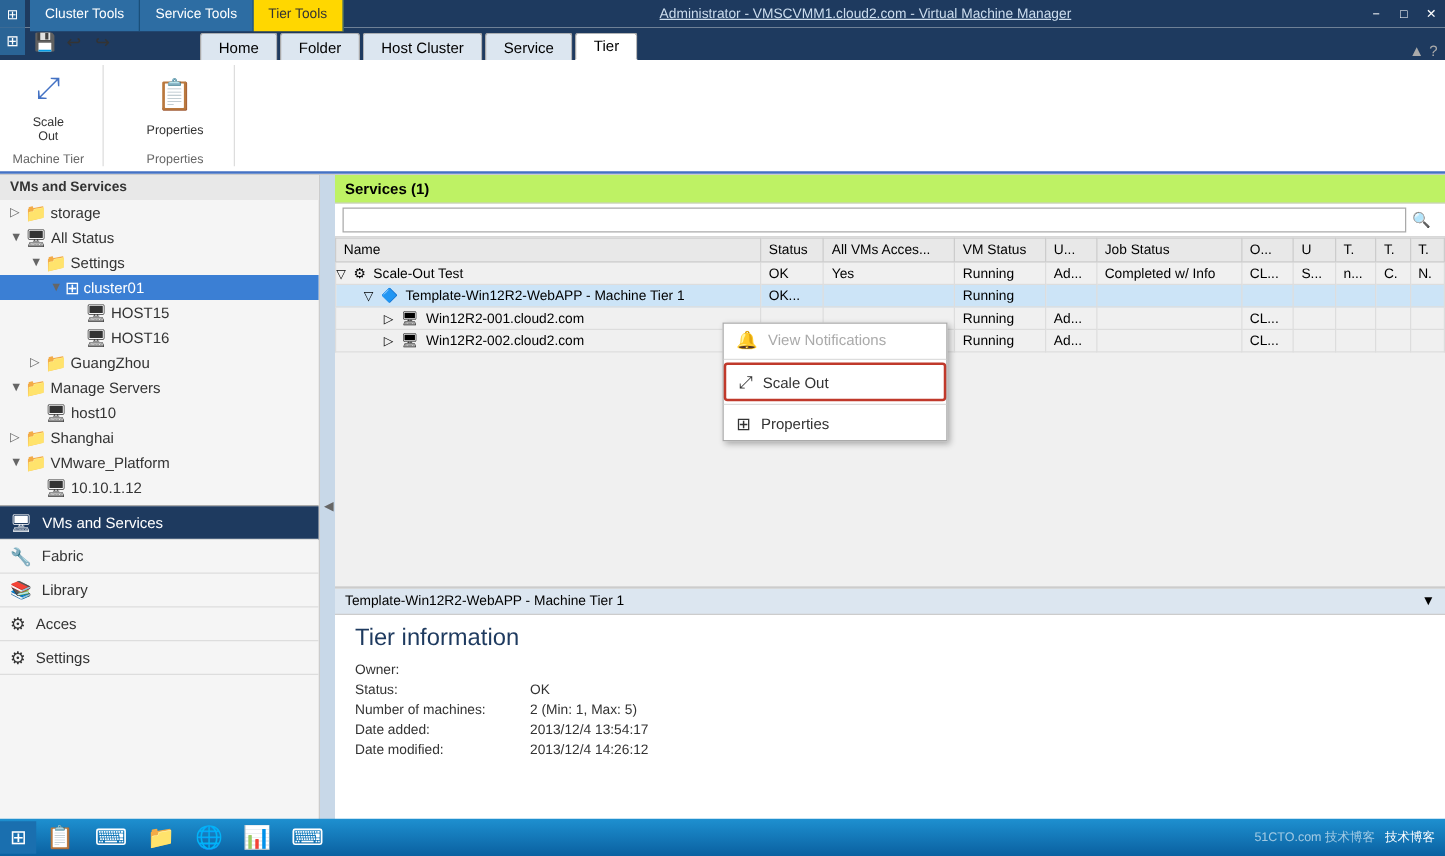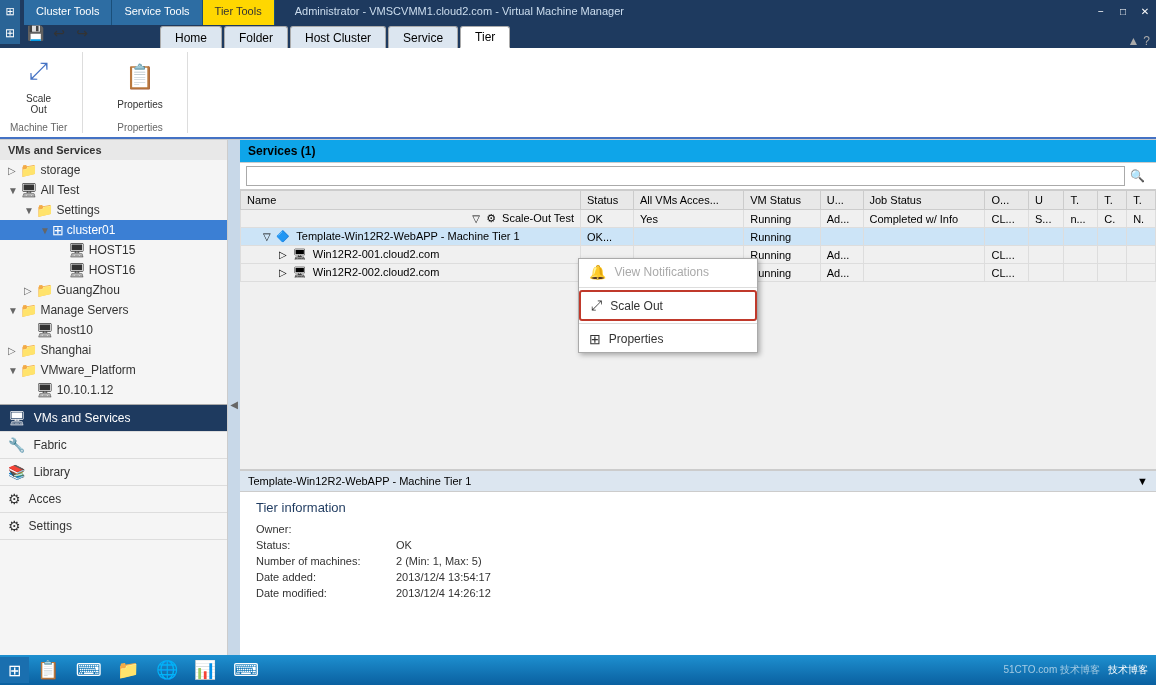--- a/index.html
+++ b/index.html
@@ -27,7 +27,7 @@
       cursor: pointer;
     }
     .title-tab.active { background: #ffd700; color: #333; }
-    .title-bar-title { flex: 1; font-size: 11px; color: #cde; padding-left: 20px; }
+    .title-bar-title { flex: 1; text-align: center; font-size: 11px; color: #cde; padding-left: 20px; text-decoration: underline; }
     .title-bar-controls { display: flex; }
     .title-bar-btn { width: 22px; height: 22px; display: flex; align-items: center; justify-content: center; cursor: pointer; color: white; font-size: 10px; }
 

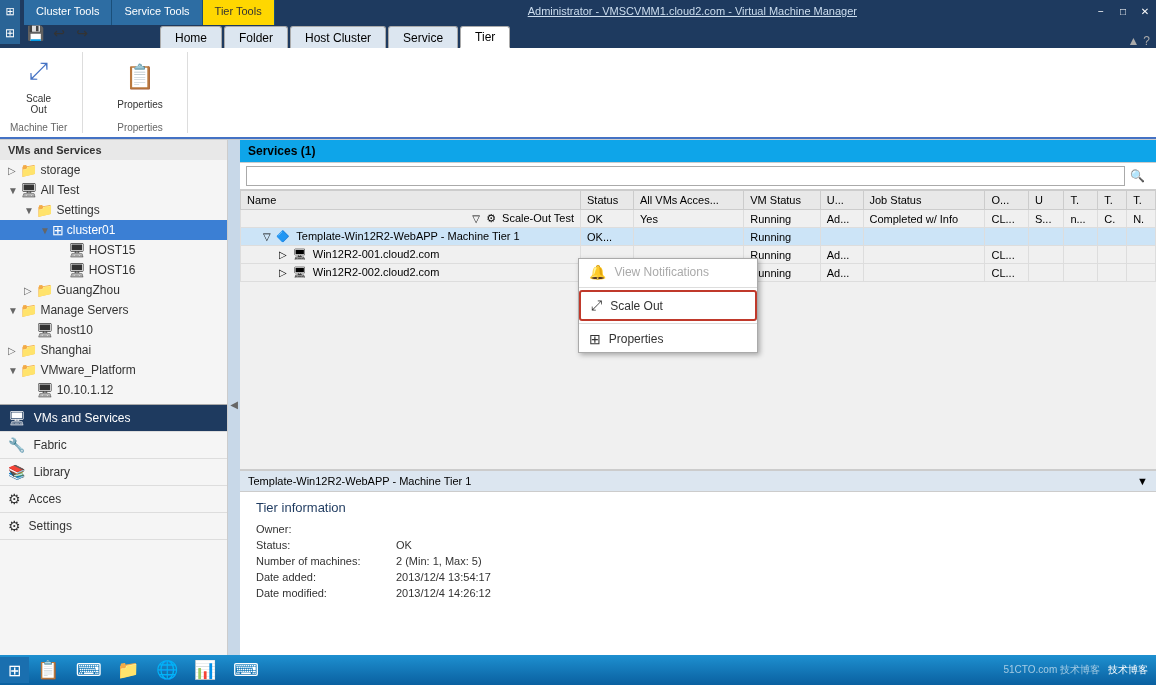--- a/index.html
+++ b/index.html
@@ -304,7 +304,7 @@
 
 <div style="display:flex; height:calc(685px - 22px - 26px - 78px - 30px);">
 
-  <div class="sidebar" style="width:228px; overflow-y:auto; border-right:1px solid #ccc;">
+  <div class="sidebar" style="width:256px; overflow-y:auto; border-right:1px solid #ccc;">
     <div class="sidebar-header">VMs and Services</div>
 
     <div id="tree-container">

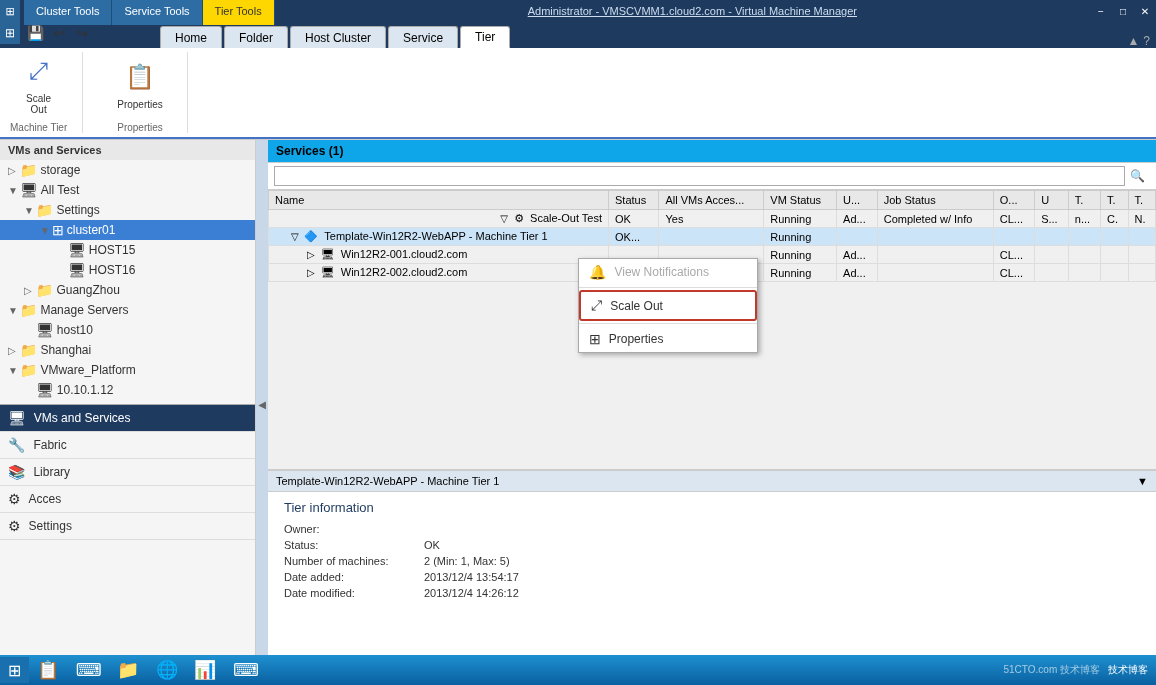--- a/index.html
+++ b/index.html
@@ -126,7 +126,7 @@
     
     .content-header {
       padding: 4px 8px;
-      background: #0ea5e9;
+      background: #bef264;
       border-bottom: 1px solid #ccc;
       font-size: 12px;
       font-weight: bold;

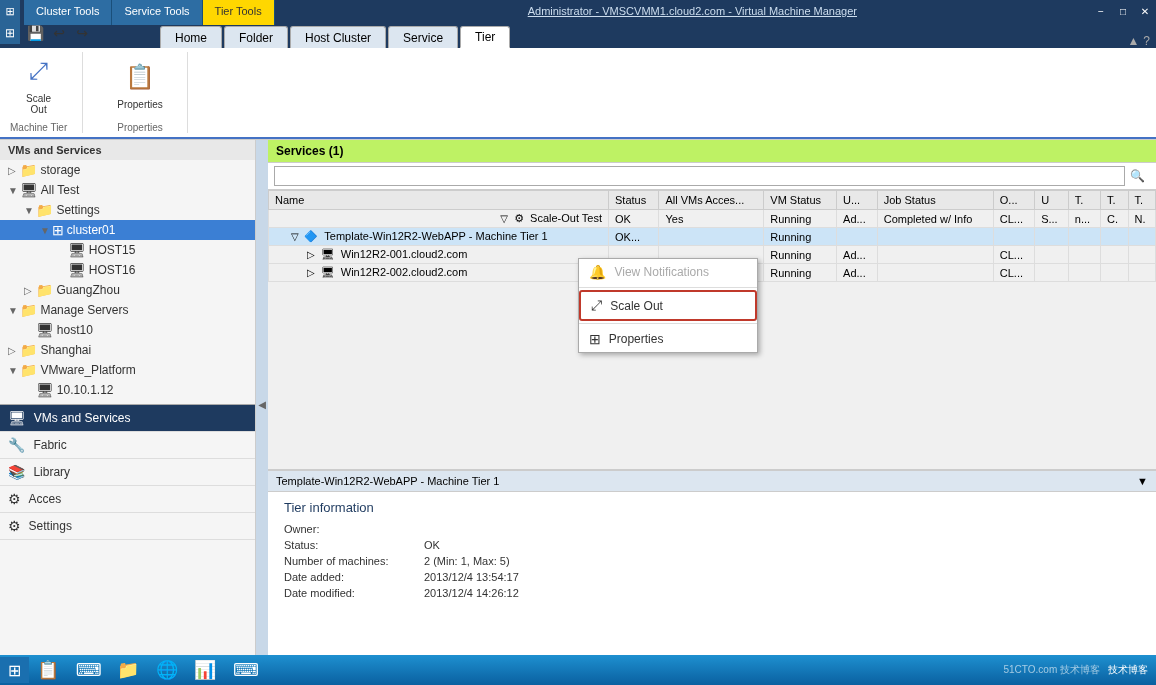--- a/index.html
+++ b/index.html
@@ -316,7 +316,7 @@
         <div class="tree-item" style="padding-left: 8px;">
     <span class="tree-expand">▼</span>
     <span class="tree-icon">🖥</span>
-    <span>All Test</span>
+    <span>All Status</span>
   </div>
         <div class="tree-item" style="padding-left: 24px;">
     <span class="tree-expand">▼</span>

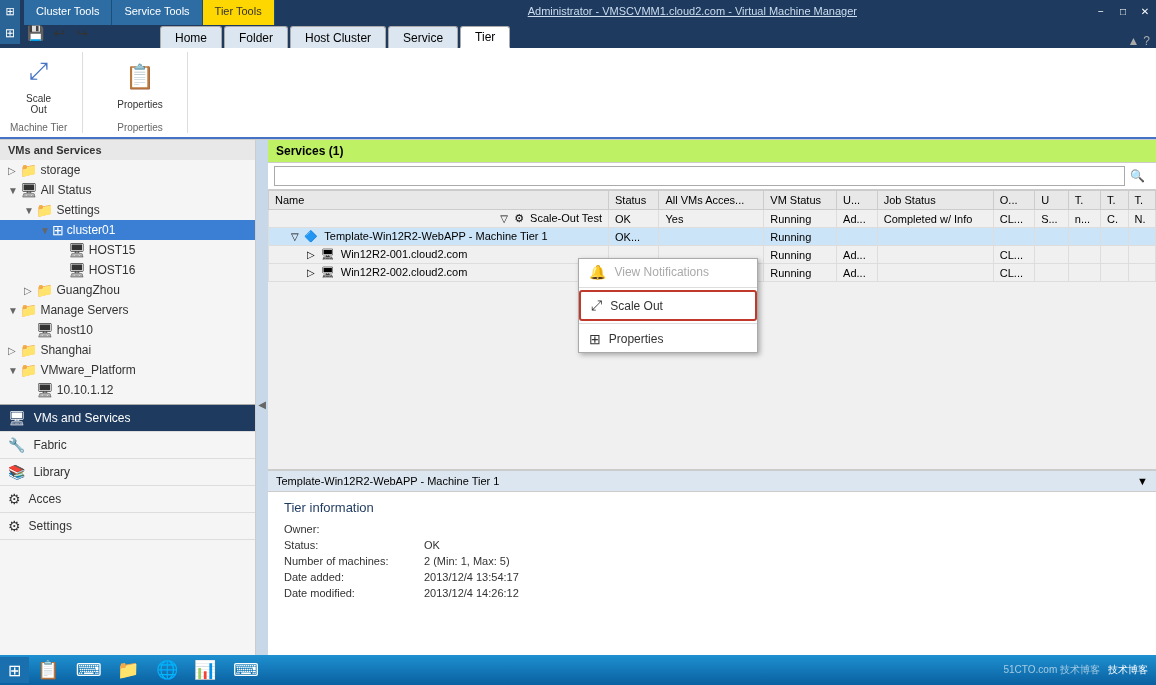--- a/index.html
+++ b/index.html
@@ -421,7 +421,7 @@
         </thead>
         <tbody id="table-body">
             <tr>
-    <td style="padding-left:0;text-align:right;">
+    <td style="padding-left:0;">
       <span style="font-size:10px;margin-right:3px;">▽</span>
       <span style="margin-right:3px;">⚙</span>
       Scale-Out Test

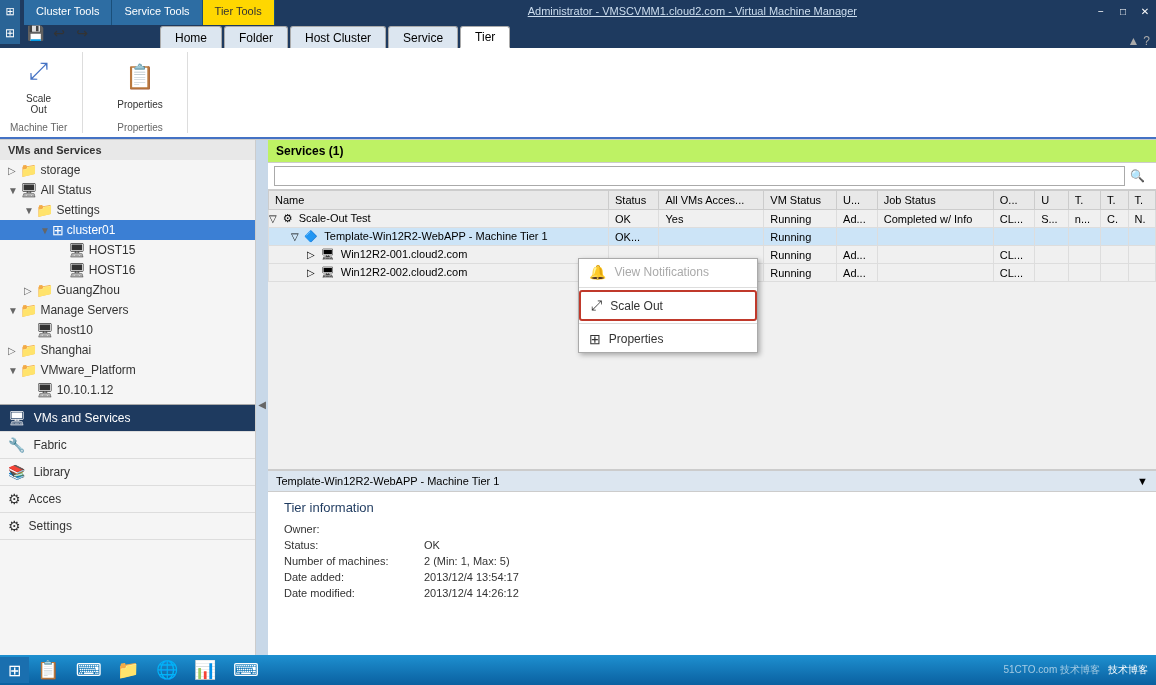--- a/index.html
+++ b/index.html
@@ -181,7 +181,7 @@
       font-size: 11px;
     }
     .detail-body { padding: 8px 16px; }
-    .detail-section-title { color: #1e3a5f; font-size: 13px; margin-bottom: 8px; }
+    .detail-section-title { color: #1e3a5f; font-size: 19px; margin-bottom: 8px; }
     .detail-row { display: flex; margin-bottom: 4px; font-size: 11px; }
     .detail-label { width: 140px; color: #333; font-weight: normal; }
     .detail-value { color: #333; }

